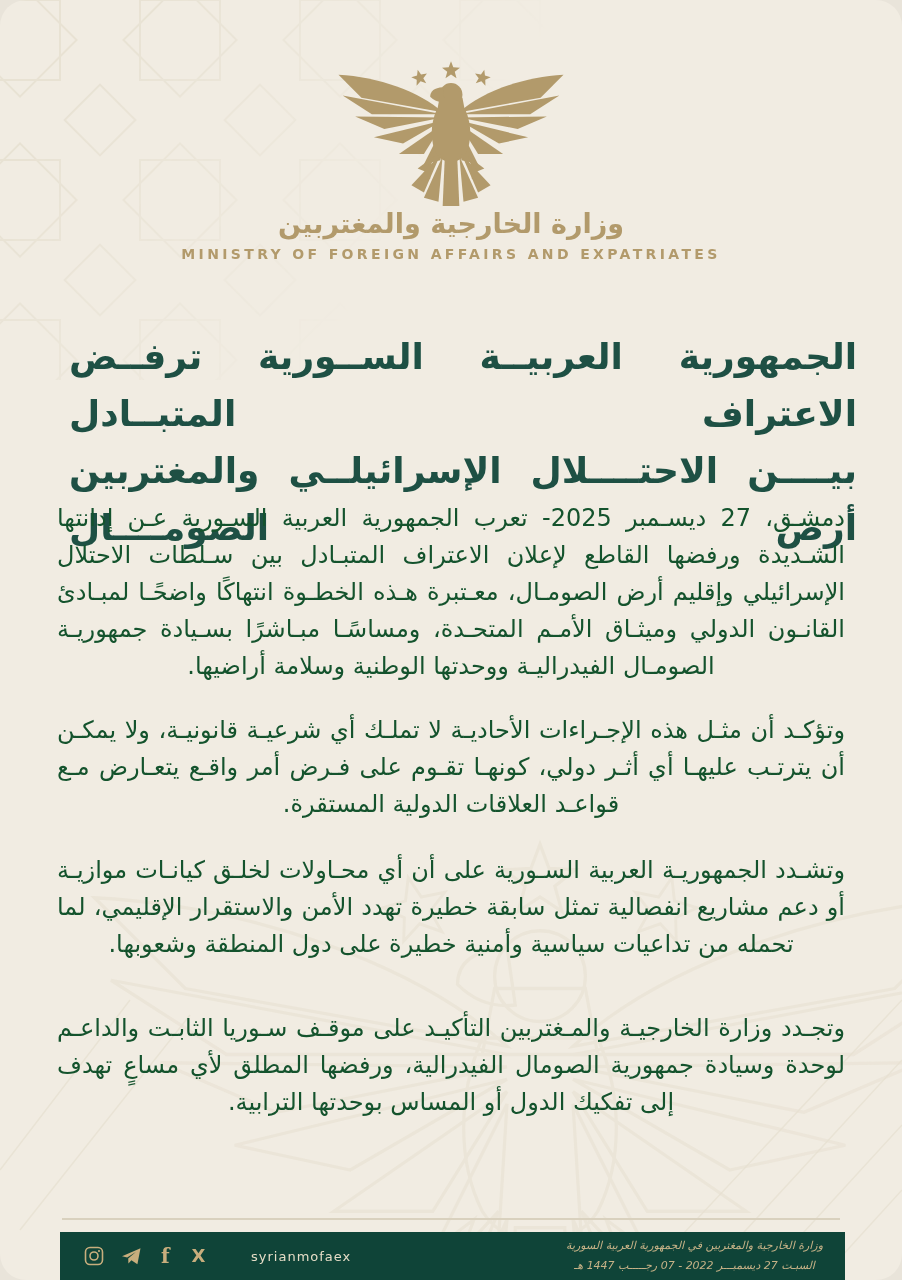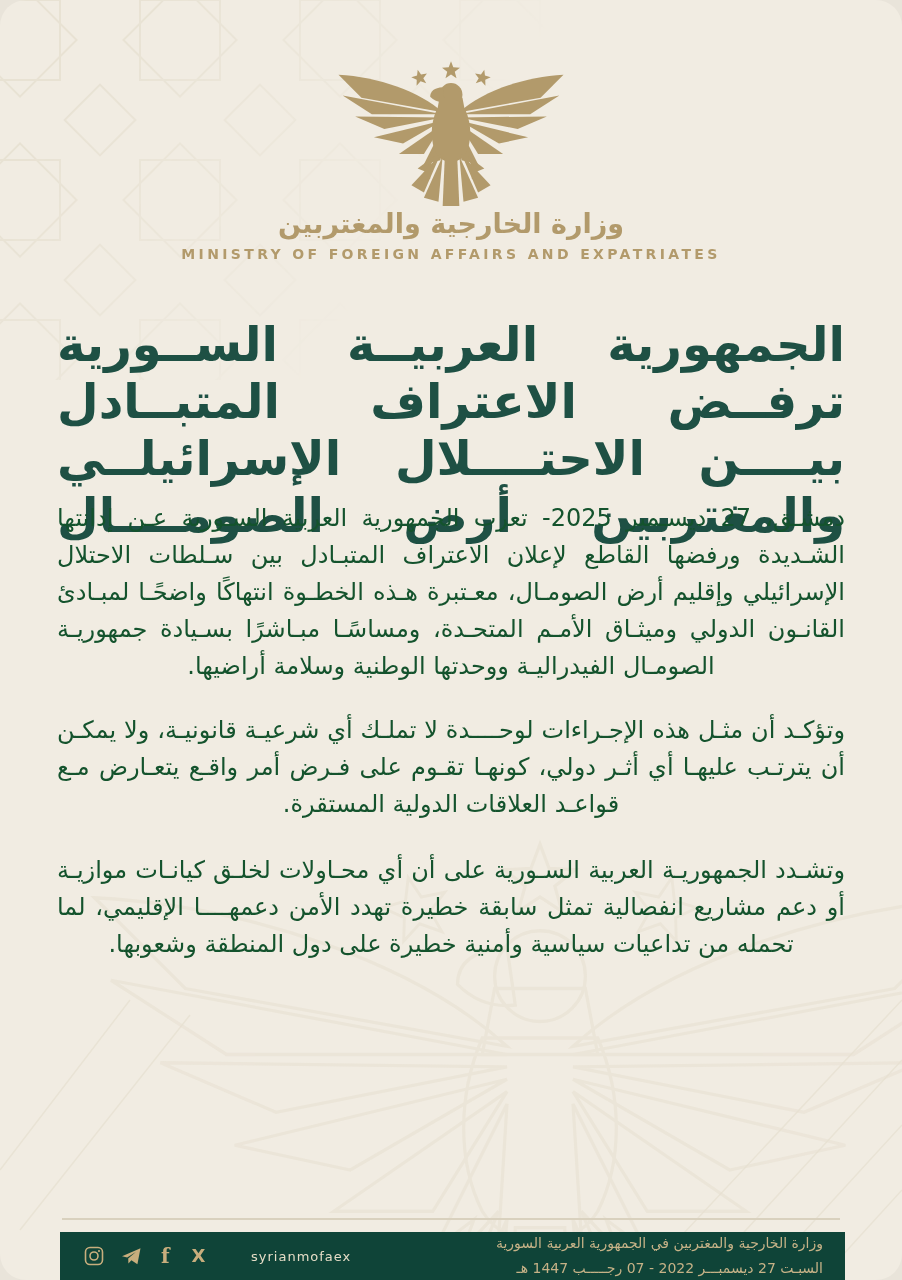--- a/index.html
+++ b/index.html
@@ -34,8 +34,8 @@
   }
   
   .headline{
-    position:absolute;top:316px;left:57px;width:788px;margin:0;
-    direction:rtl;color:#1e5044;font-weight:bold;font-size:48px;
+    position:absolute;top:316px;left:57px;width:788px;margin:12px;
+    direction:rtl;color:#1e5044;font-weight:bold;font-size:36px;
   }
   .headline-line{
     line-height:57px;

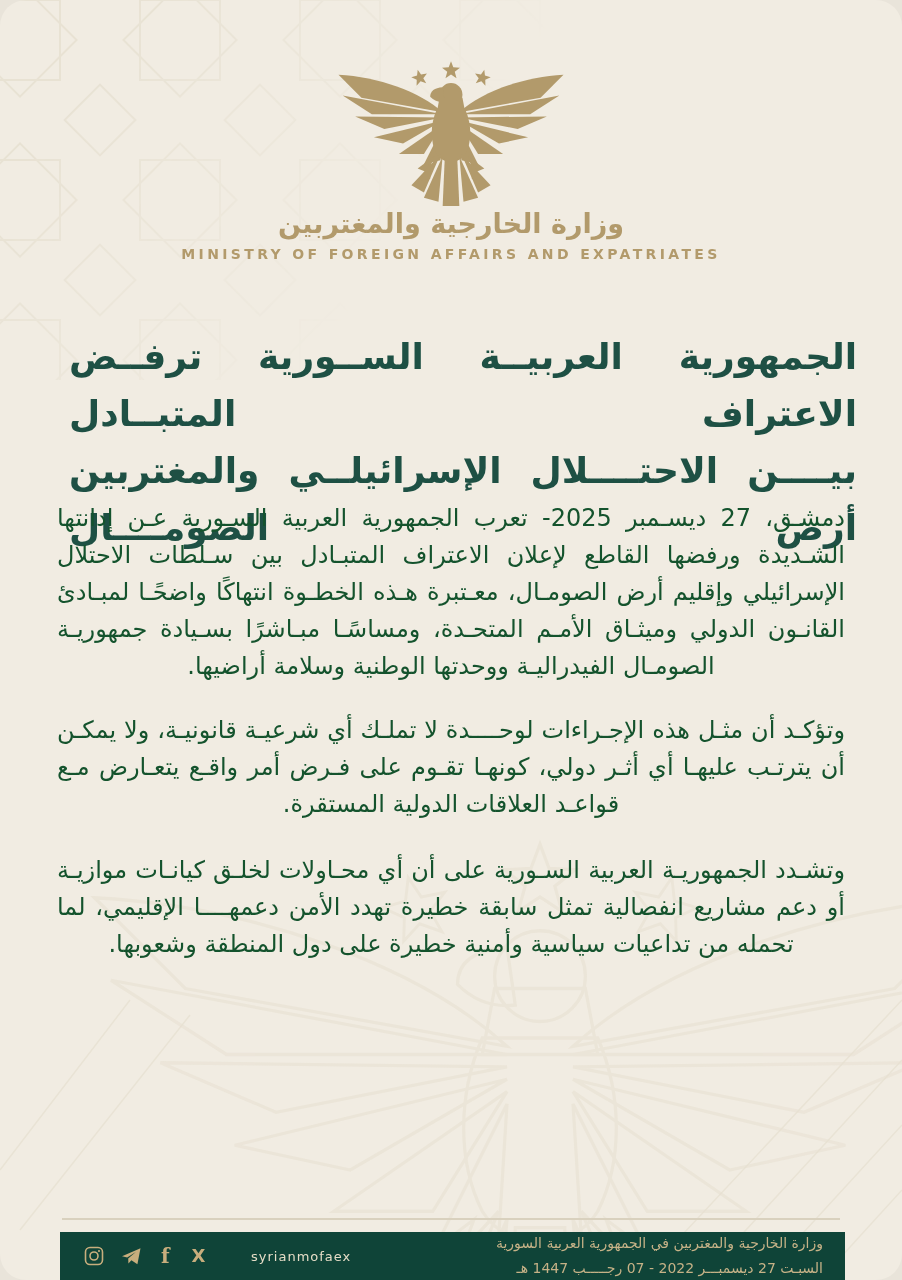--- a/index.html
+++ b/index.html
@@ -154,7 +154,7 @@
   </h1>
 
   <p class="para p1">دمشـق، 27 ديسـمبر 2025- تعرب الجمهورية العربية السـورية عـن إدانتها الشـديدة ورفضها القاطع لإعلان الاعتراف المتبـادل بين سـلطات الاحتلال الإسرائيلي وإقليم أرض الصومـال، معـتبرة هـذه الخطـوة انتهاكًا واضحًـا لمبـادئ القانـون الدولي وميثـاق الأمـم المتحـدة، ومساسًـا مبـاشرًا بسـيادة جمهوريـة الصومـال الفيدراليـة ووحدتها الوطنية وسلامة أراضيها.</p>
-  <p class="para p2">وتؤكـد أن مثـل هذه الإجـراءات لوحــــدة لا تملـك أي شرعيـة قانونيـة، ولا يمكـن أن يترتـب عليهـا أي أثـر دولي، كونهـا تقـوم على فـرض أمر واقـع يتعـارض مـع قواعـد العلاقات الدولية المستقرة.</p>
+  <p class="para p2">وتؤكـد أن مثـل هذه الإجـراءات الأحاديـة لا تملـك أي شرعيـة قانونيـة، ولا يمكـن أن يترتـب عليهـا أي أثـر دولي، كونهـا تقـوم على فـرض أمر واقـع يتعـارض مـع قواعـد العلاقات الدولية المستقرة.</p>
   <p class="para p3">وتشـدد الجمهوريـة العربية السـورية على أن أي محـاولات لخلـق كيانـات موازيـة أو دعم مشاريع انفصالية تمثل سابقة خطيرة تهدد الأمن دعمهــــا الإقليمي، لما تحمله من تداعيات سياسية وأمنية خطيرة على دول المنطقة وشعوبها.</p>
 
   <div class="footer-divider"></div>

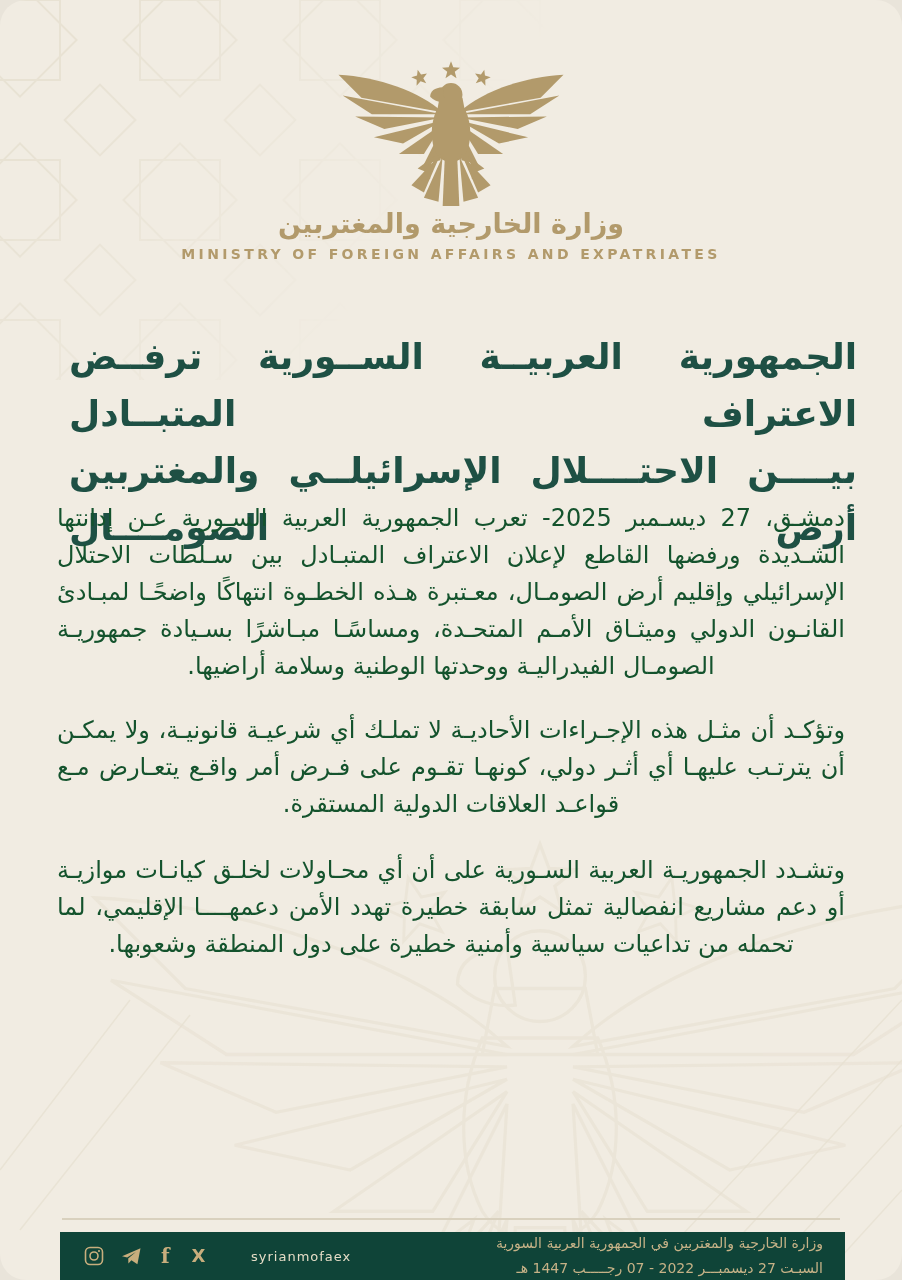--- a/index.html
+++ b/index.html
@@ -155,7 +155,7 @@
 
   <p class="para p1">دمشـق، 27 ديسـمبر 2025- تعرب الجمهورية العربية السـورية عـن إدانتها الشـديدة ورفضها القاطع لإعلان الاعتراف المتبـادل بين سـلطات الاحتلال الإسرائيلي وإقليم أرض الصومـال، معـتبرة هـذه الخطـوة انتهاكًا واضحًـا لمبـادئ القانـون الدولي وميثـاق الأمـم المتحـدة، ومساسًـا مبـاشرًا بسـيادة جمهوريـة الصومـال الفيدراليـة ووحدتها الوطنية وسلامة أراضيها.</p>
   <p class="para p2">وتؤكـد أن مثـل هذه الإجـراءات الأحاديـة لا تملـك أي شرعيـة قانونيـة، ولا يمكـن أن يترتـب عليهـا أي أثـر دولي، كونهـا تقـوم على فـرض أمر واقـع يتعـارض مـع قواعـد العلاقات الدولية المستقرة.</p>
-  <p class="para p3">وتشـدد الجمهوريـة العربية السـورية على أن أي محـاولات لخلـق كيانـات موازيـة أو دعم مشاريع انفصالية تمثل سابقة خطيرة تهدد الأمن دعمهــــا الإقليمي، لما تحمله من تداعيات سياسية وأمنية خطيرة على دول المنطقة وشعوبها.</p>
+  <p class="para p3">وتشـدد الجمهوريـة العربية السـورية على أن أي محـاولات لخلـق كيانـات موازيـة أو دعم مشاريع انفصالية تمثل سابقة خطيرة تهدد الأمن والاستقرار الإقليمي، لما تحمله من تداعيات سياسية وأمنية خطيرة على دول المنطقة وشعوبها.</p>
 
   <div class="footer-divider"></div>
   <footer class="footer-bar">

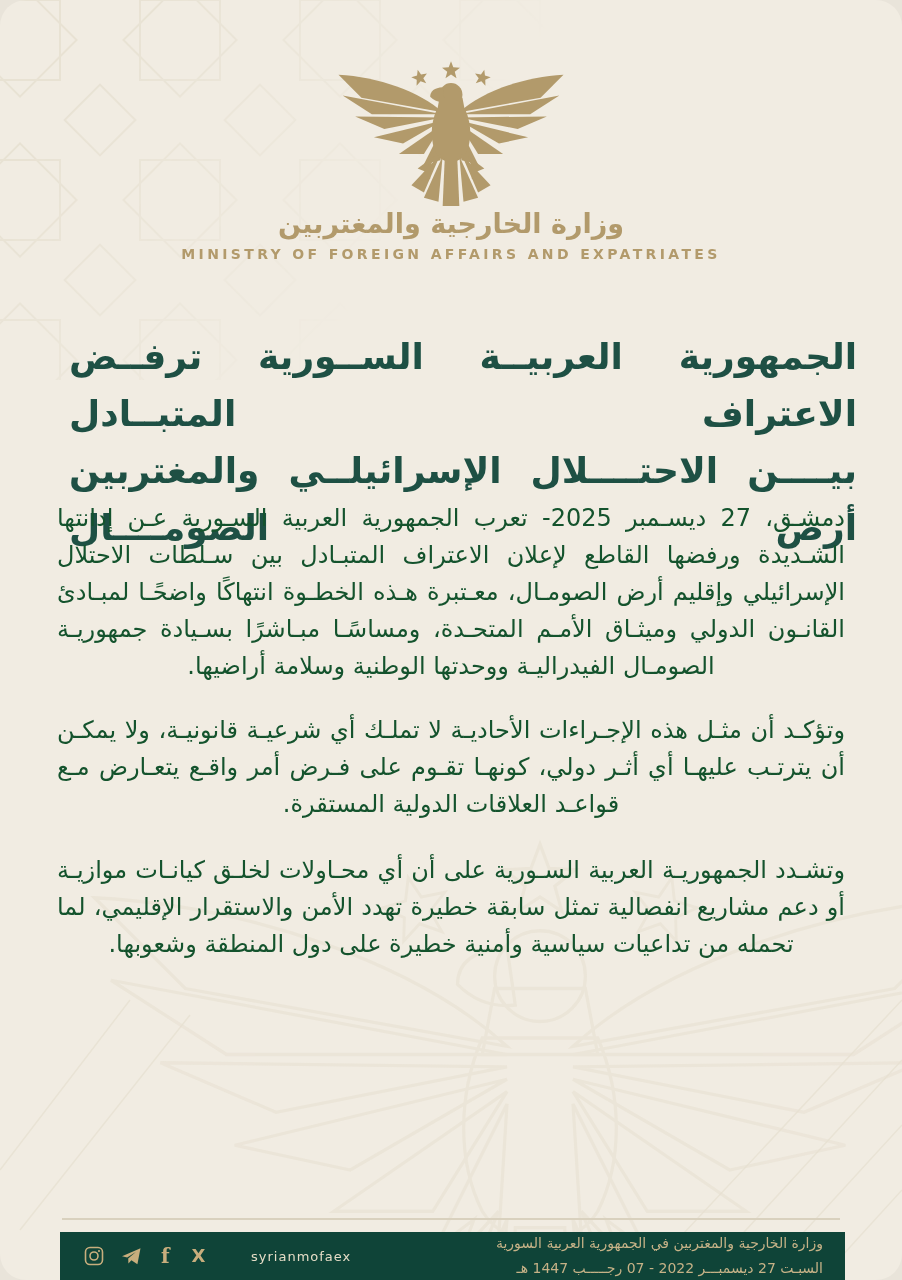--- a/index.html
+++ b/index.html
@@ -156,6 +156,7 @@
   <p class="para p1">دمشـق، 27 ديسـمبر 2025- تعرب الجمهورية العربية السـورية عـن إدانتها الشـديدة ورفضها القاطع لإعلان الاعتراف المتبـادل بين سـلطات الاحتلال الإسرائيلي وإقليم أرض الصومـال، معـتبرة هـذه الخطـوة انتهاكًا واضحًـا لمبـادئ القانـون الدولي وميثـاق الأمـم المتحـدة، ومساسًـا مبـاشرًا بسـيادة جمهوريـة الصومـال الفيدراليـة ووحدتها الوطنية وسلامة أراضيها.</p>
   <p class="para p2">وتؤكـد أن مثـل هذه الإجـراءات الأحاديـة لا تملـك أي شرعيـة قانونيـة، ولا يمكـن أن يترتـب عليهـا أي أثـر دولي، كونهـا تقـوم على فـرض أمر واقـع يتعـارض مـع قواعـد العلاقات الدولية المستقرة.</p>
   <p class="para p3">وتشـدد الجمهوريـة العربية السـورية على أن أي محـاولات لخلـق كيانـات موازيـة أو دعم مشاريع انفصالية تمثل سابقة خطيرة تهدد الأمن والاستقرار الإقليمي، لما تحمله من تداعيات سياسية وأمنية خطيرة على دول المنطقة وشعوبها.</p>
+  <p class="para p4">وتجـدد وزارة الخارجيـة والمـغتربين التأكيـد على موقـف سـوريا الثابـت والداعـم لوحدة وسيادة جمهورية الصومال الفيدرالية، ورفضها المطلق لأي مساعٍ تهدف إلى تفكيك الدول أو المساس بوحدتها الترابية.</p>
 
   <div class="footer-divider"></div>
   <footer class="footer-bar">

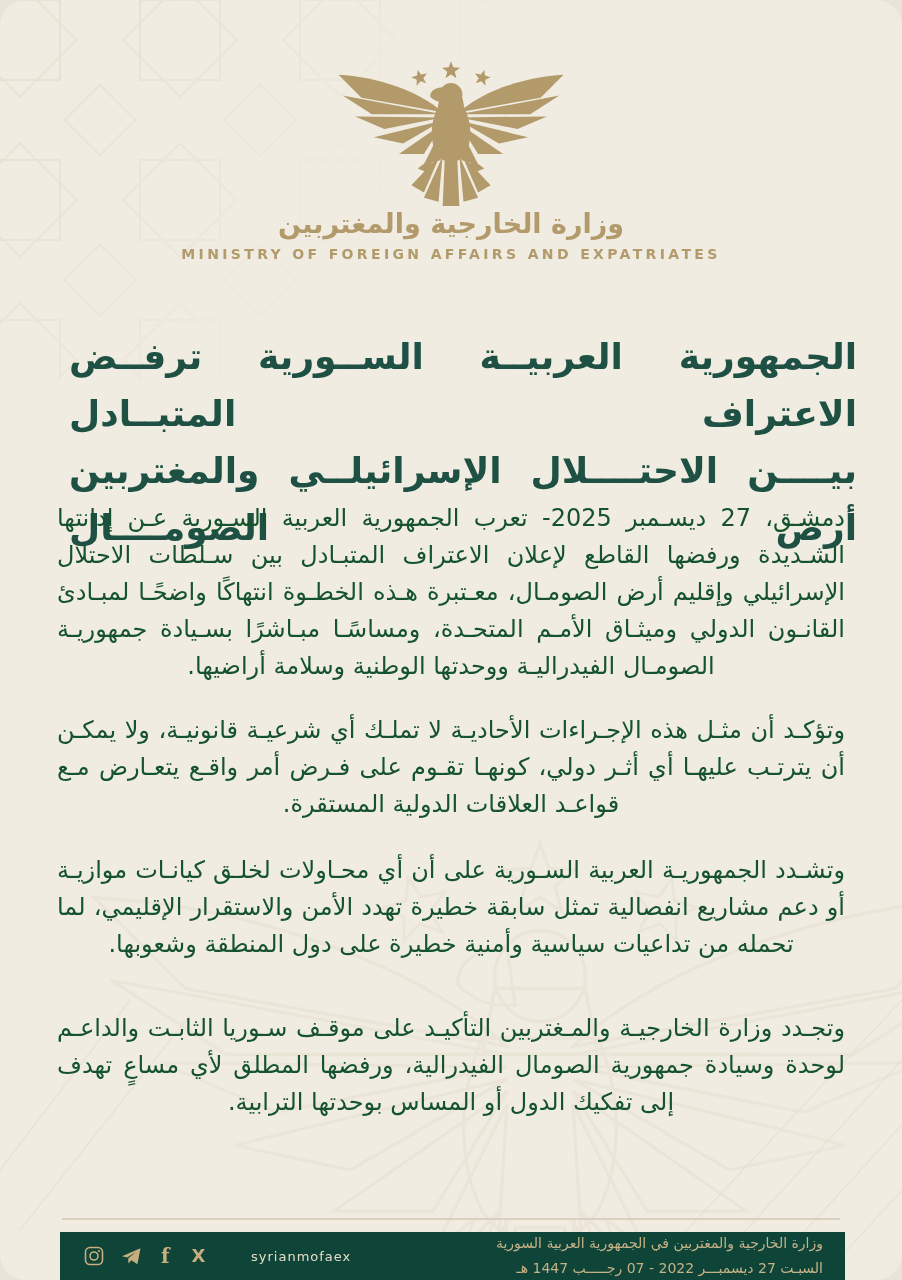--- a/index.html
+++ b/index.html
@@ -63,8 +63,9 @@
     font-family:"DejaVu Sans",sans-serif;
   }
   .footer-right{
-    direction:rtl;text-align:right;color:#c6b287;font-size:14px;line-height:1.78;
+    direction:rtl;text-align:center;color:#c6b287;font-size:11px;line-height:1.78;
     font-family:"DejaVu Sans",sans-serif;
+    font-style:italic;
   }
   .fb-f{fill:#c8ae7d;font-family:"DejaVu Serif",serif;font-weight:bold;font-size:20px;}
   .x-x{fill:#c8ae7d;font-family:"DejaVu Sans",sans-serif;font-weight:bold;font-size:18px;}

